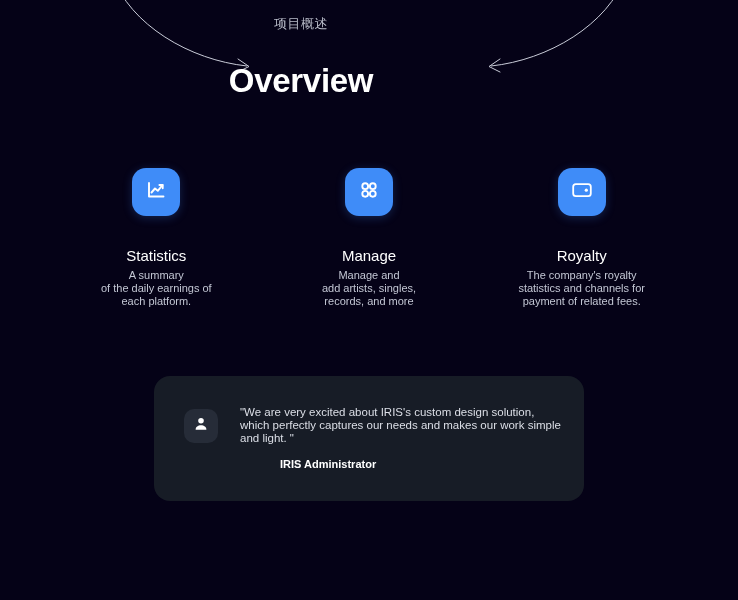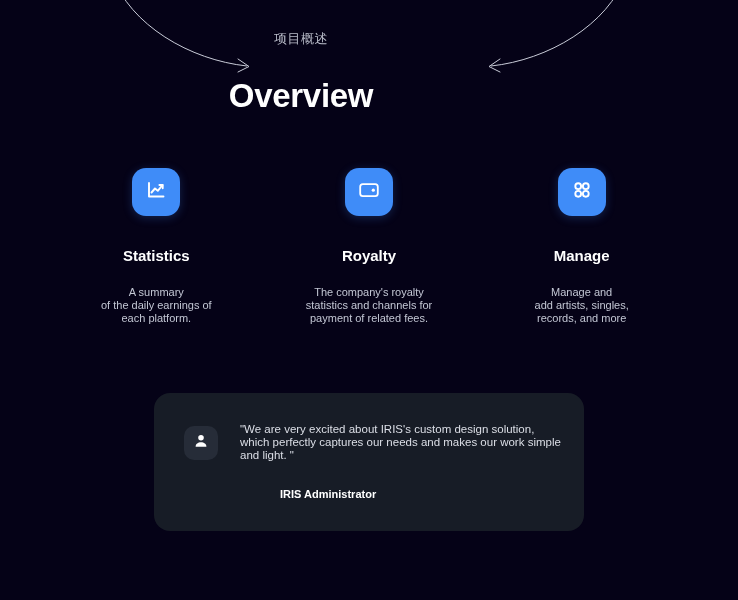--- a/index.html
+++ b/index.html
@@ -22,7 +22,7 @@
     position: relative;
     width: 602px;
     height: 140px;
-    padding-top: 30px;
+    padding-top: 15px;
     text-align: center;
   }
 

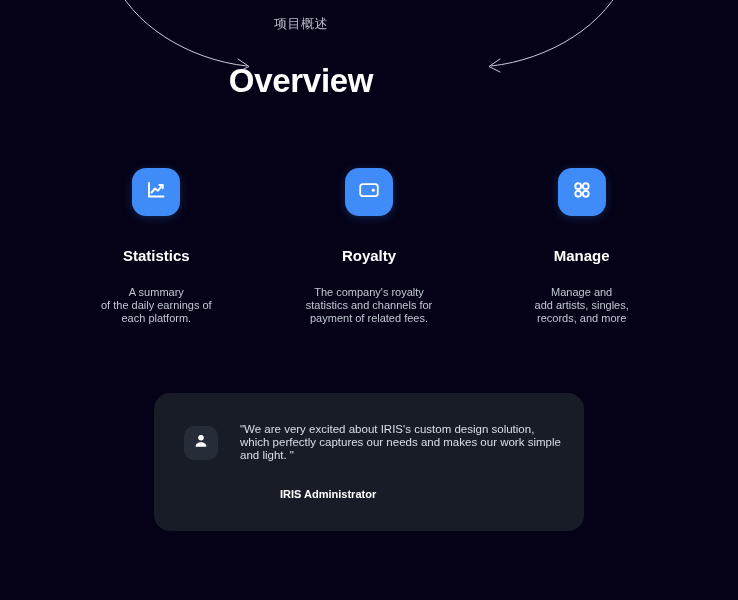--- a/index.html
+++ b/index.html
@@ -85,7 +85,7 @@
     margin-top: 31px;
     font-size: 15px;
     line-height: 18px;
-    font-weight: 700;
+    font-weight: 400;
     color: #ffffff;
   }
 

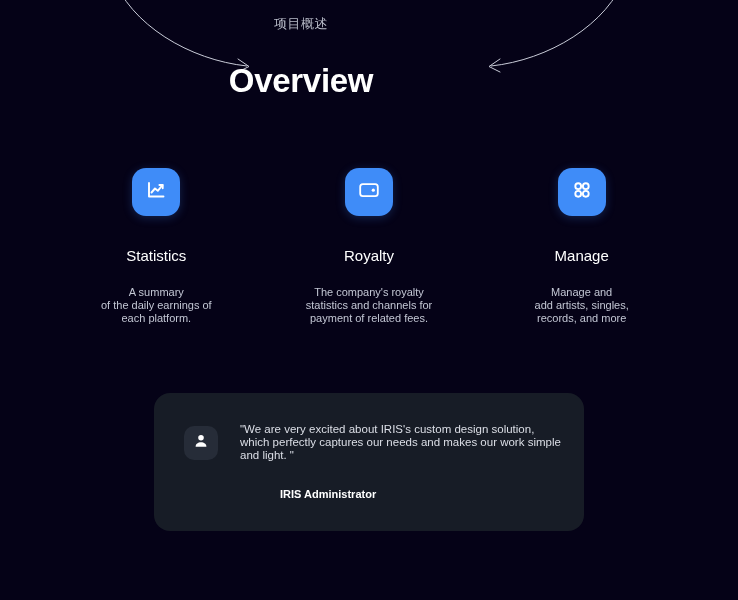--- a/index.html
+++ b/index.html
@@ -185,21 +185,6 @@
   <div class="feature">
     <div class="feature-icon">
       <span>
-        <svg width="24" height="24" viewBox="0 0 24 24" fill="none" stroke="#ffffff" stroke-width="1.8" stroke-linecap="round" stroke-linejoin="round">
-          <rect x="3.2" y="6.2" width="17.6" height="12" rx="2.6"></rect>
-          <circle cx="16.3" cy="12.2" r="1.6" fill="#ffffff" stroke="none"></circle>
-        </svg>
-      </span>
-    </div>
-    <div class="feature-title">Royalty</div>
-    <div class="feature-desc">The company's royalty
-statistics and channels for
-payment of related fees.</div>
-  </div>
-
-  <div class="feature">
-    <div class="feature-icon">
-      <span>
         <svg width="24" height="24" viewBox="0 0 24 24" fill="none" stroke="#ffffff" stroke-width="1.9">
           <circle cx="8.2" cy="8.2" r="2.9"></circle>
           <circle cx="15.8" cy="8.2" r="2.9"></circle>
@@ -214,6 +199,21 @@
 records, and more</div>
   </div>
 
+  <div class="feature">
+    <div class="feature-icon">
+      <span>
+        <svg width="24" height="24" viewBox="0 0 24 24" fill="none" stroke="#ffffff" stroke-width="1.8" stroke-linecap="round" stroke-linejoin="round">
+          <rect x="3.2" y="6.2" width="17.6" height="12" rx="2.6"></rect>
+          <circle cx="16.3" cy="12.2" r="1.6" fill="#ffffff" stroke="none"></circle>
+        </svg>
+      </span>
+    </div>
+    <div class="feature-title">Royalty</div>
+    <div class="feature-desc">The company's royalty
+statistics and channels for
+payment of related fees.</div>
+  </div>
+
 
 </div>
 

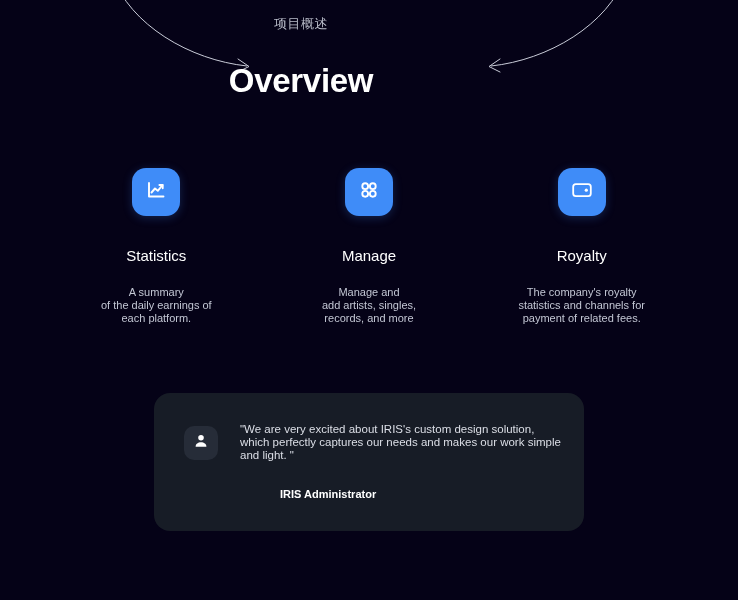--- a/index.html
+++ b/index.html
@@ -90,7 +90,7 @@
   }
 
   .feature-desc {
-    margin-top: 21px;
+    margin-top: 4px;
     font-size: 11px;
     line-height: 13px;
     color: #c3c7d4;

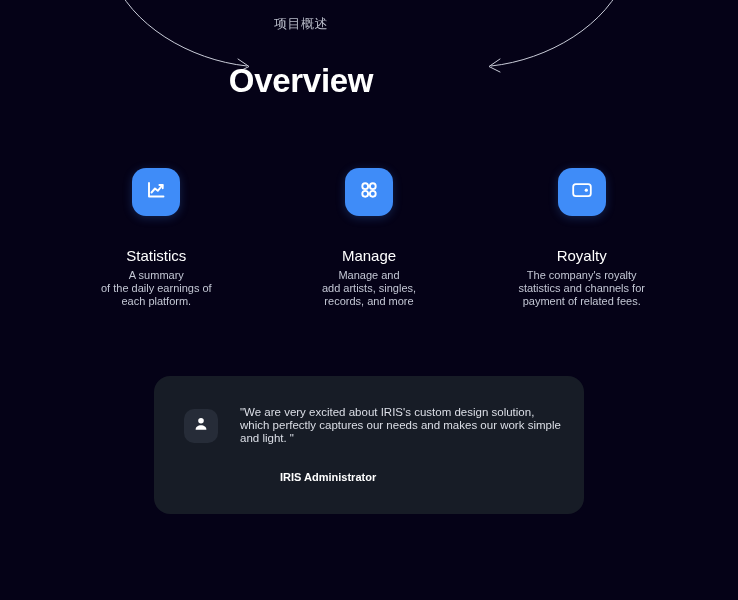--- a/index.html
+++ b/index.html
@@ -136,7 +136,7 @@
   }
 
   .author {
-    margin-top: 26px;
+    margin-top: 13px;
     font-size: 11px;
     line-height: 13px;
     font-weight: 700;

